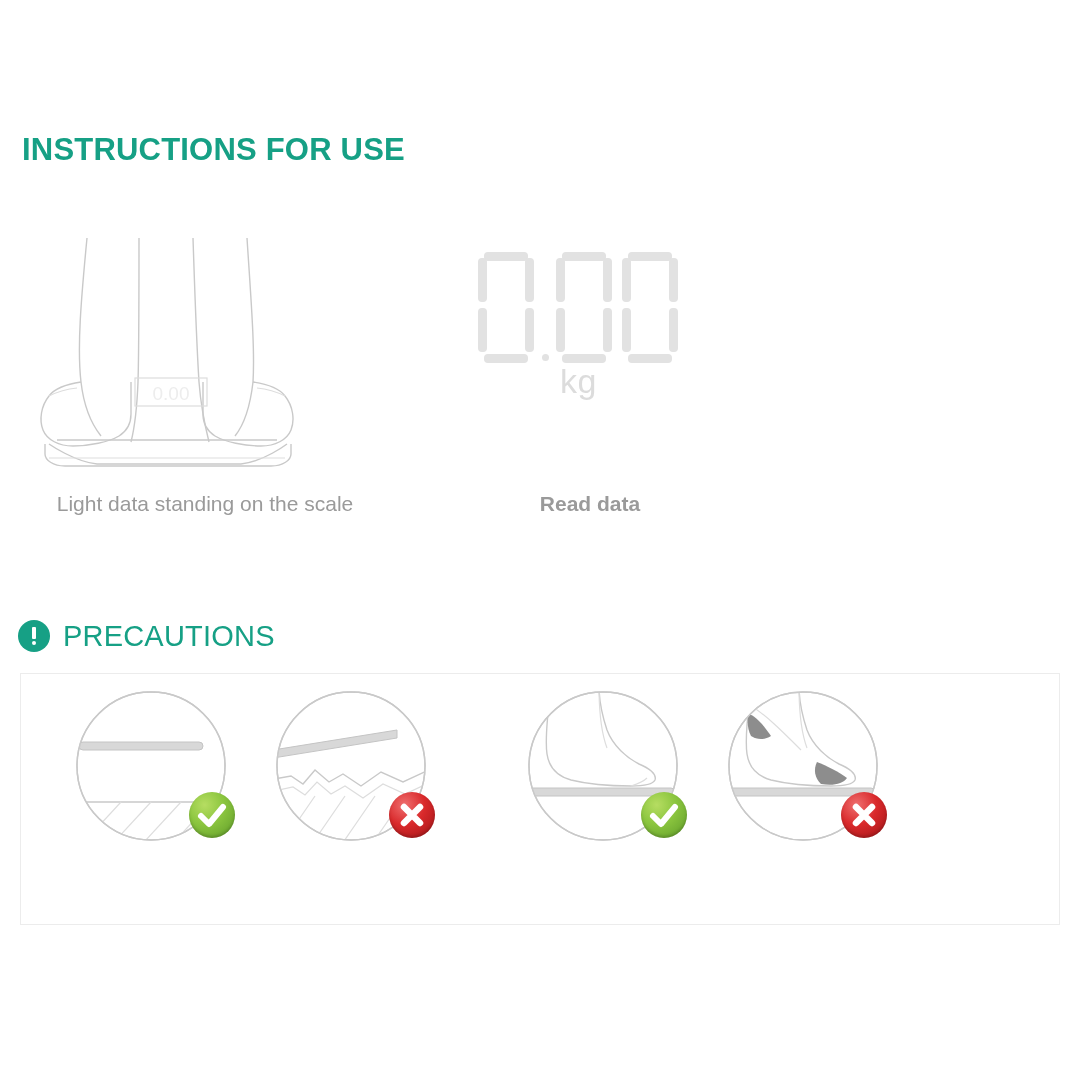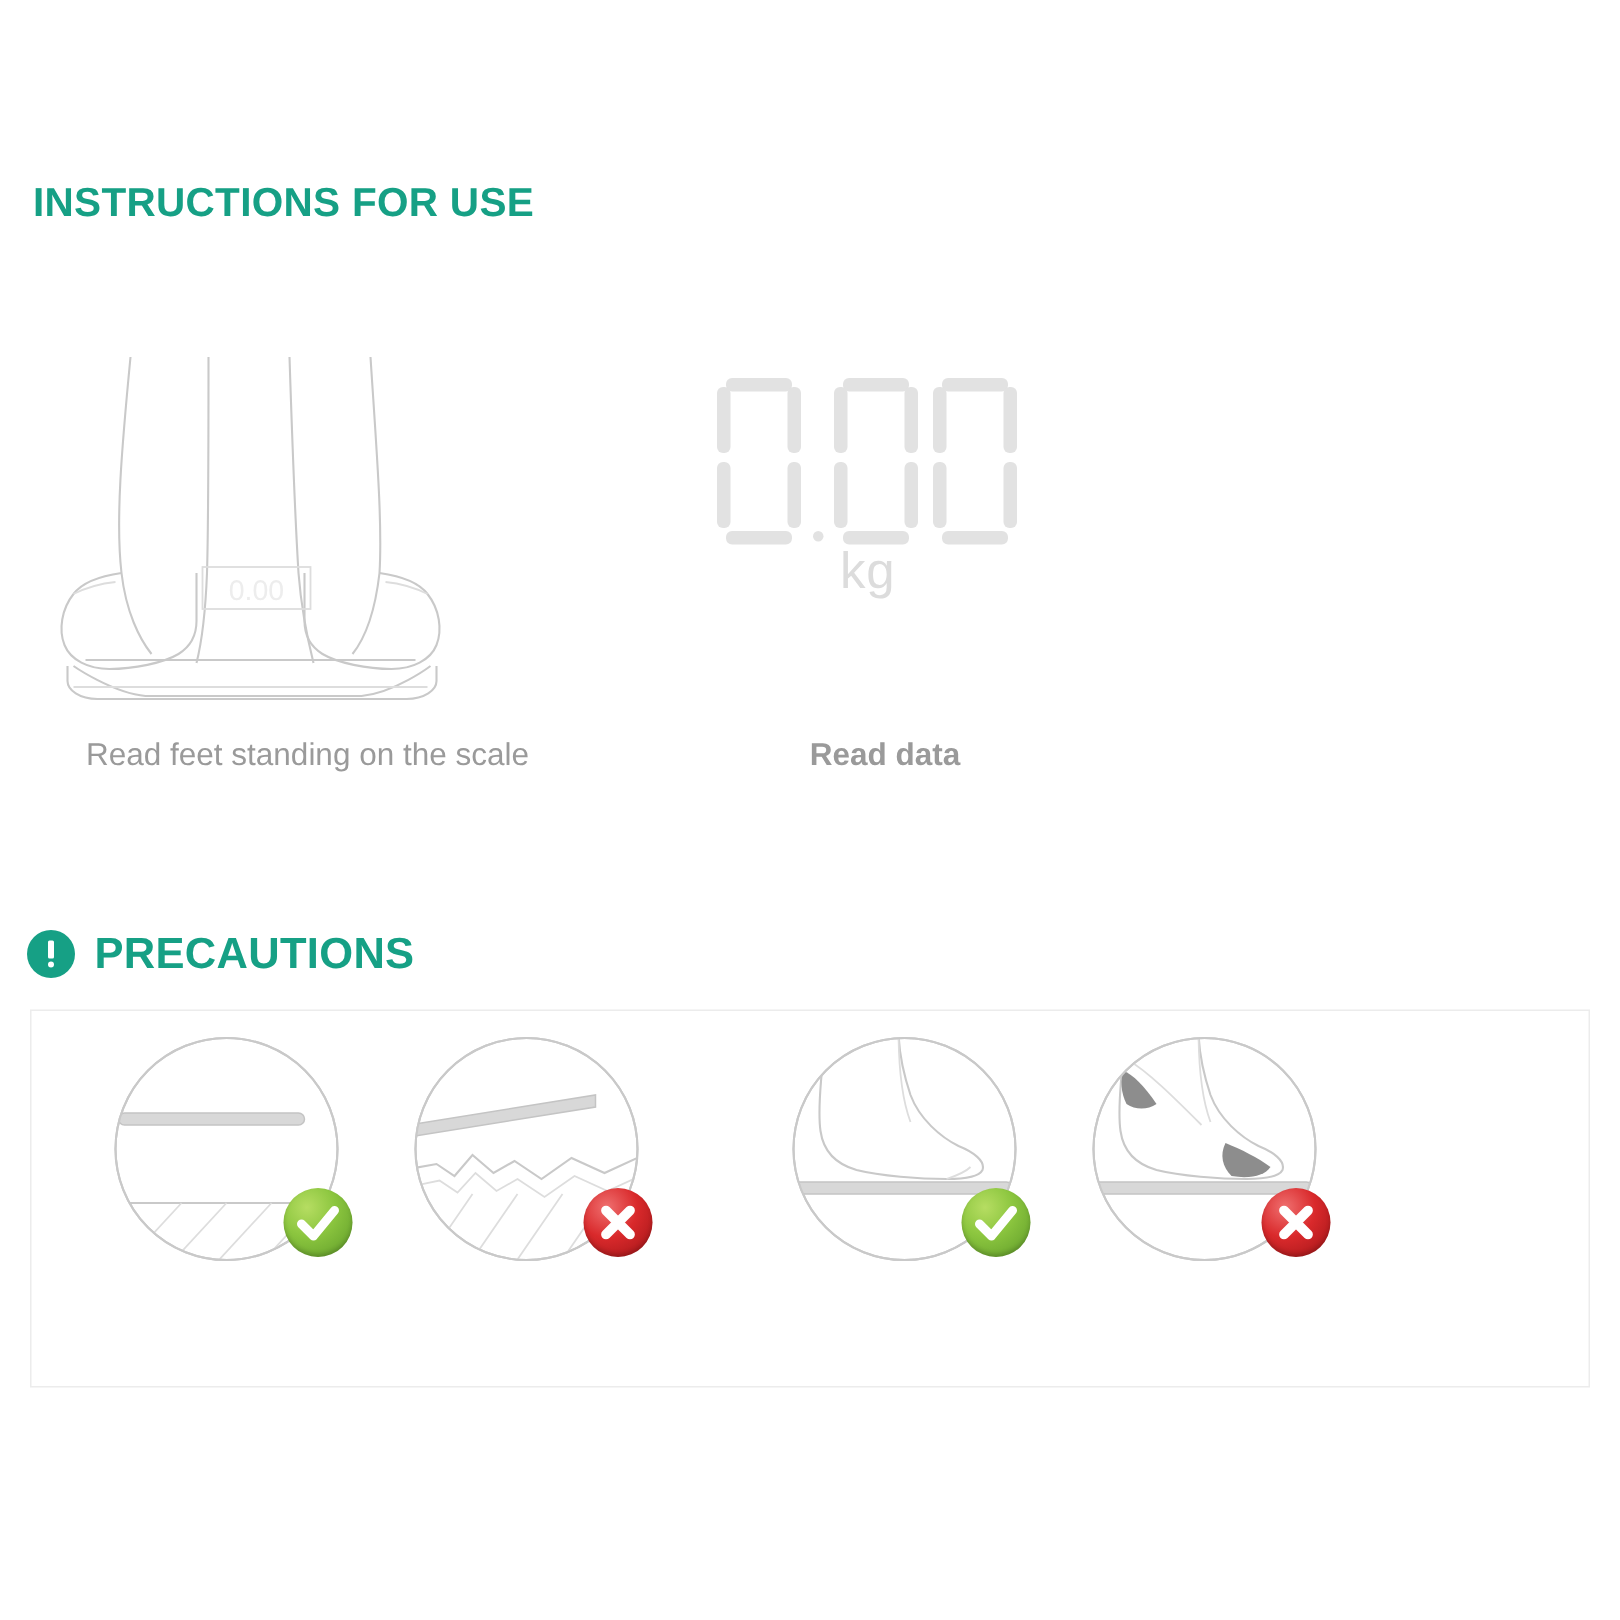--- a/index.html
+++ b/index.html
@@ -19,8 +19,8 @@
   .section-title {
     position: absolute;
     left: 22px;
-    top: 120px;
-    font-size: 27px;
+    top: 132px;
+    font-size: 31px;
     font-weight: bold;
     letter-spacing: 0.2px;
     color: #16a085;

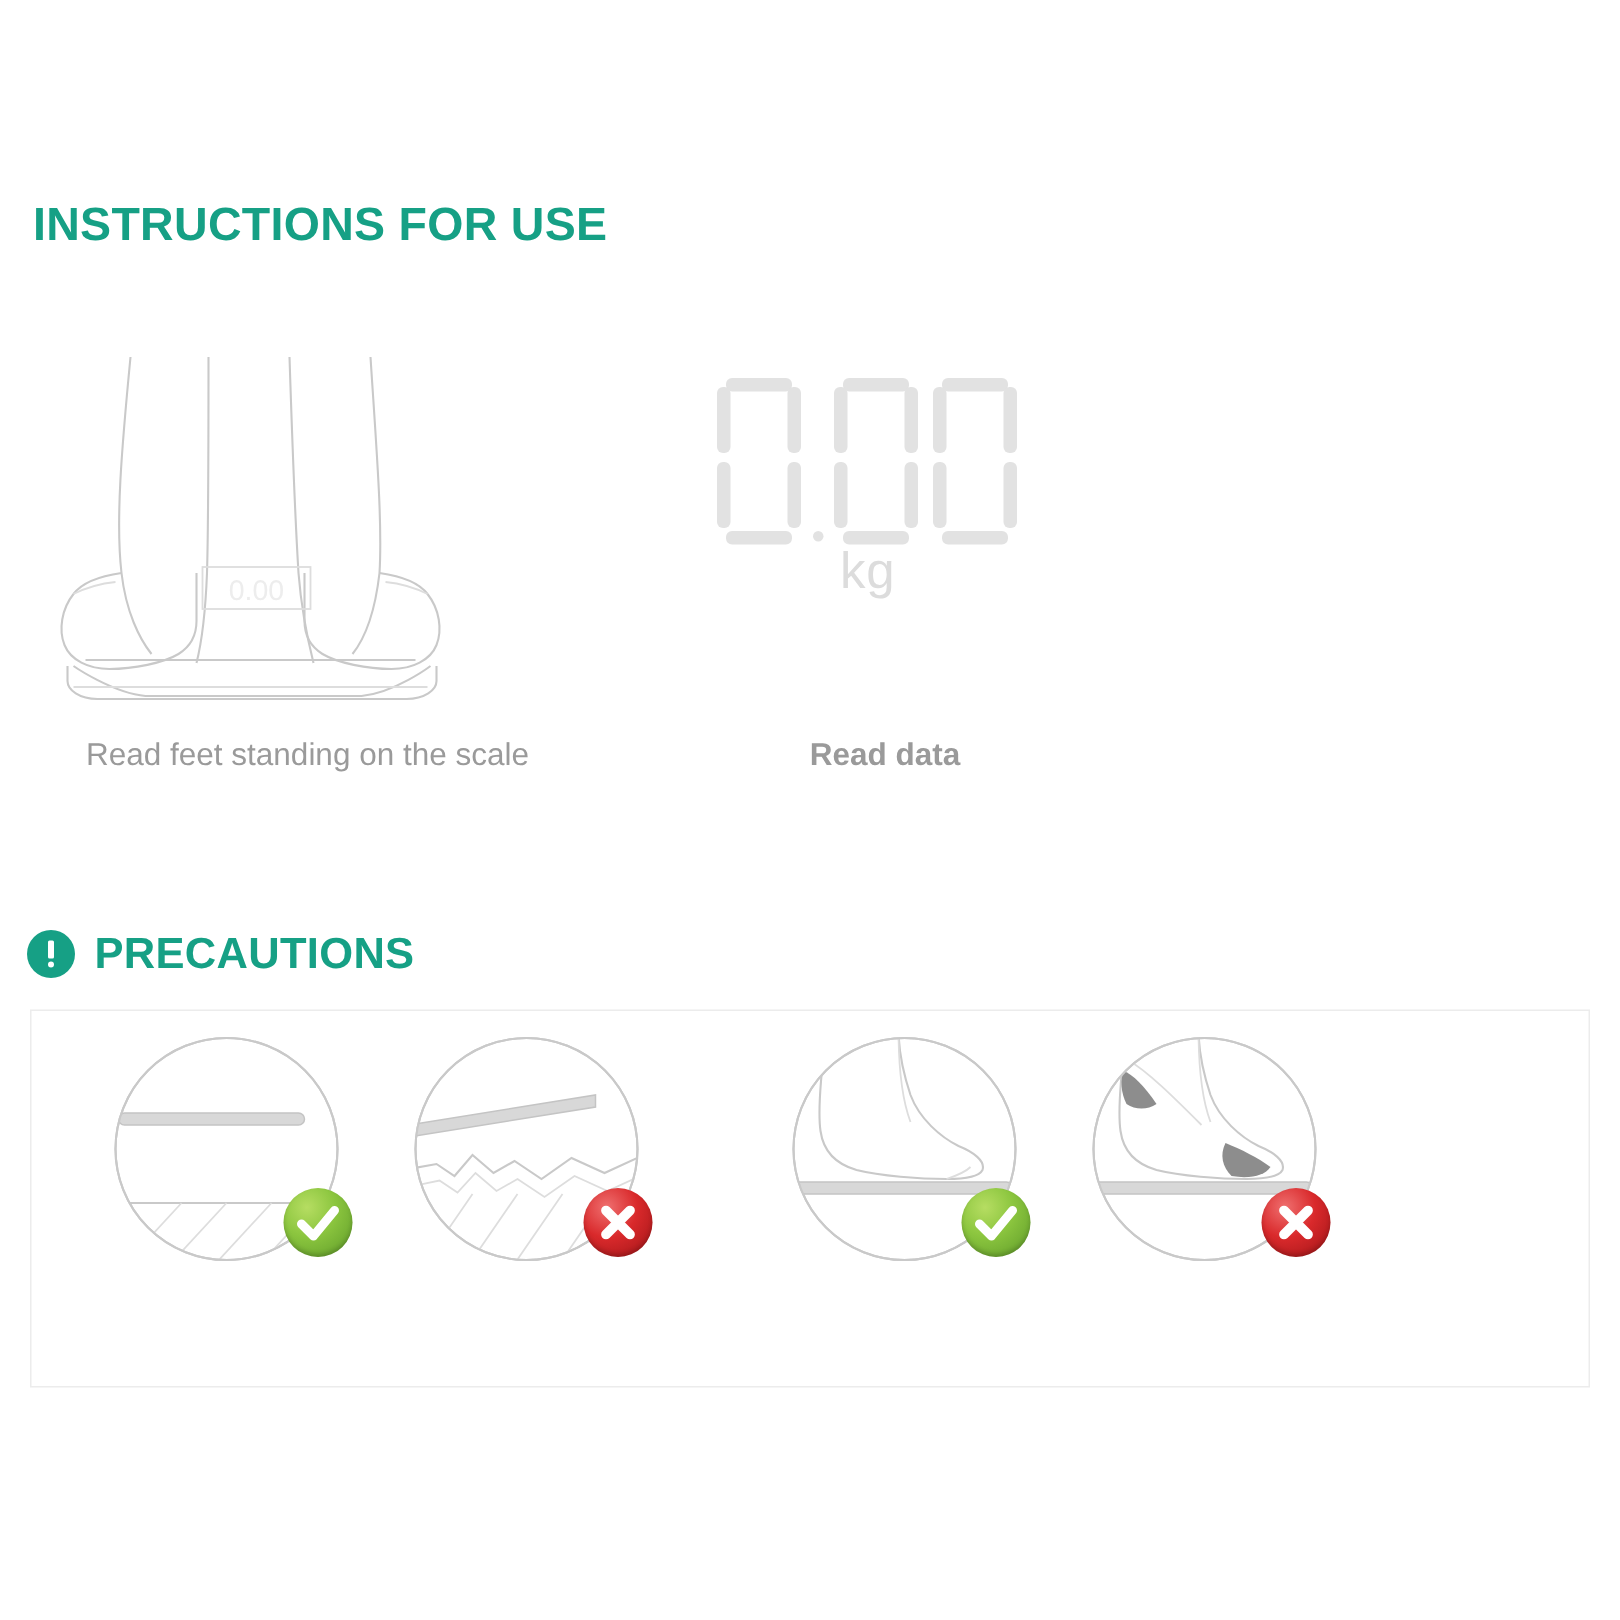--- a/index.html
+++ b/index.html
@@ -227,7 +227,7 @@
         <text x="136" y="170" text-anchor="middle" font-family="Liberation Sans, sans-serif" font-size="19" fill="#ededed">0.00</text>
       </svg>
     </div>
-    <div class="step-caption">Read feet standing on the scale</div>
+    <div class="step-caption">Light data standing on the scale</div>
   </div>
 
   <div class="step step-2">

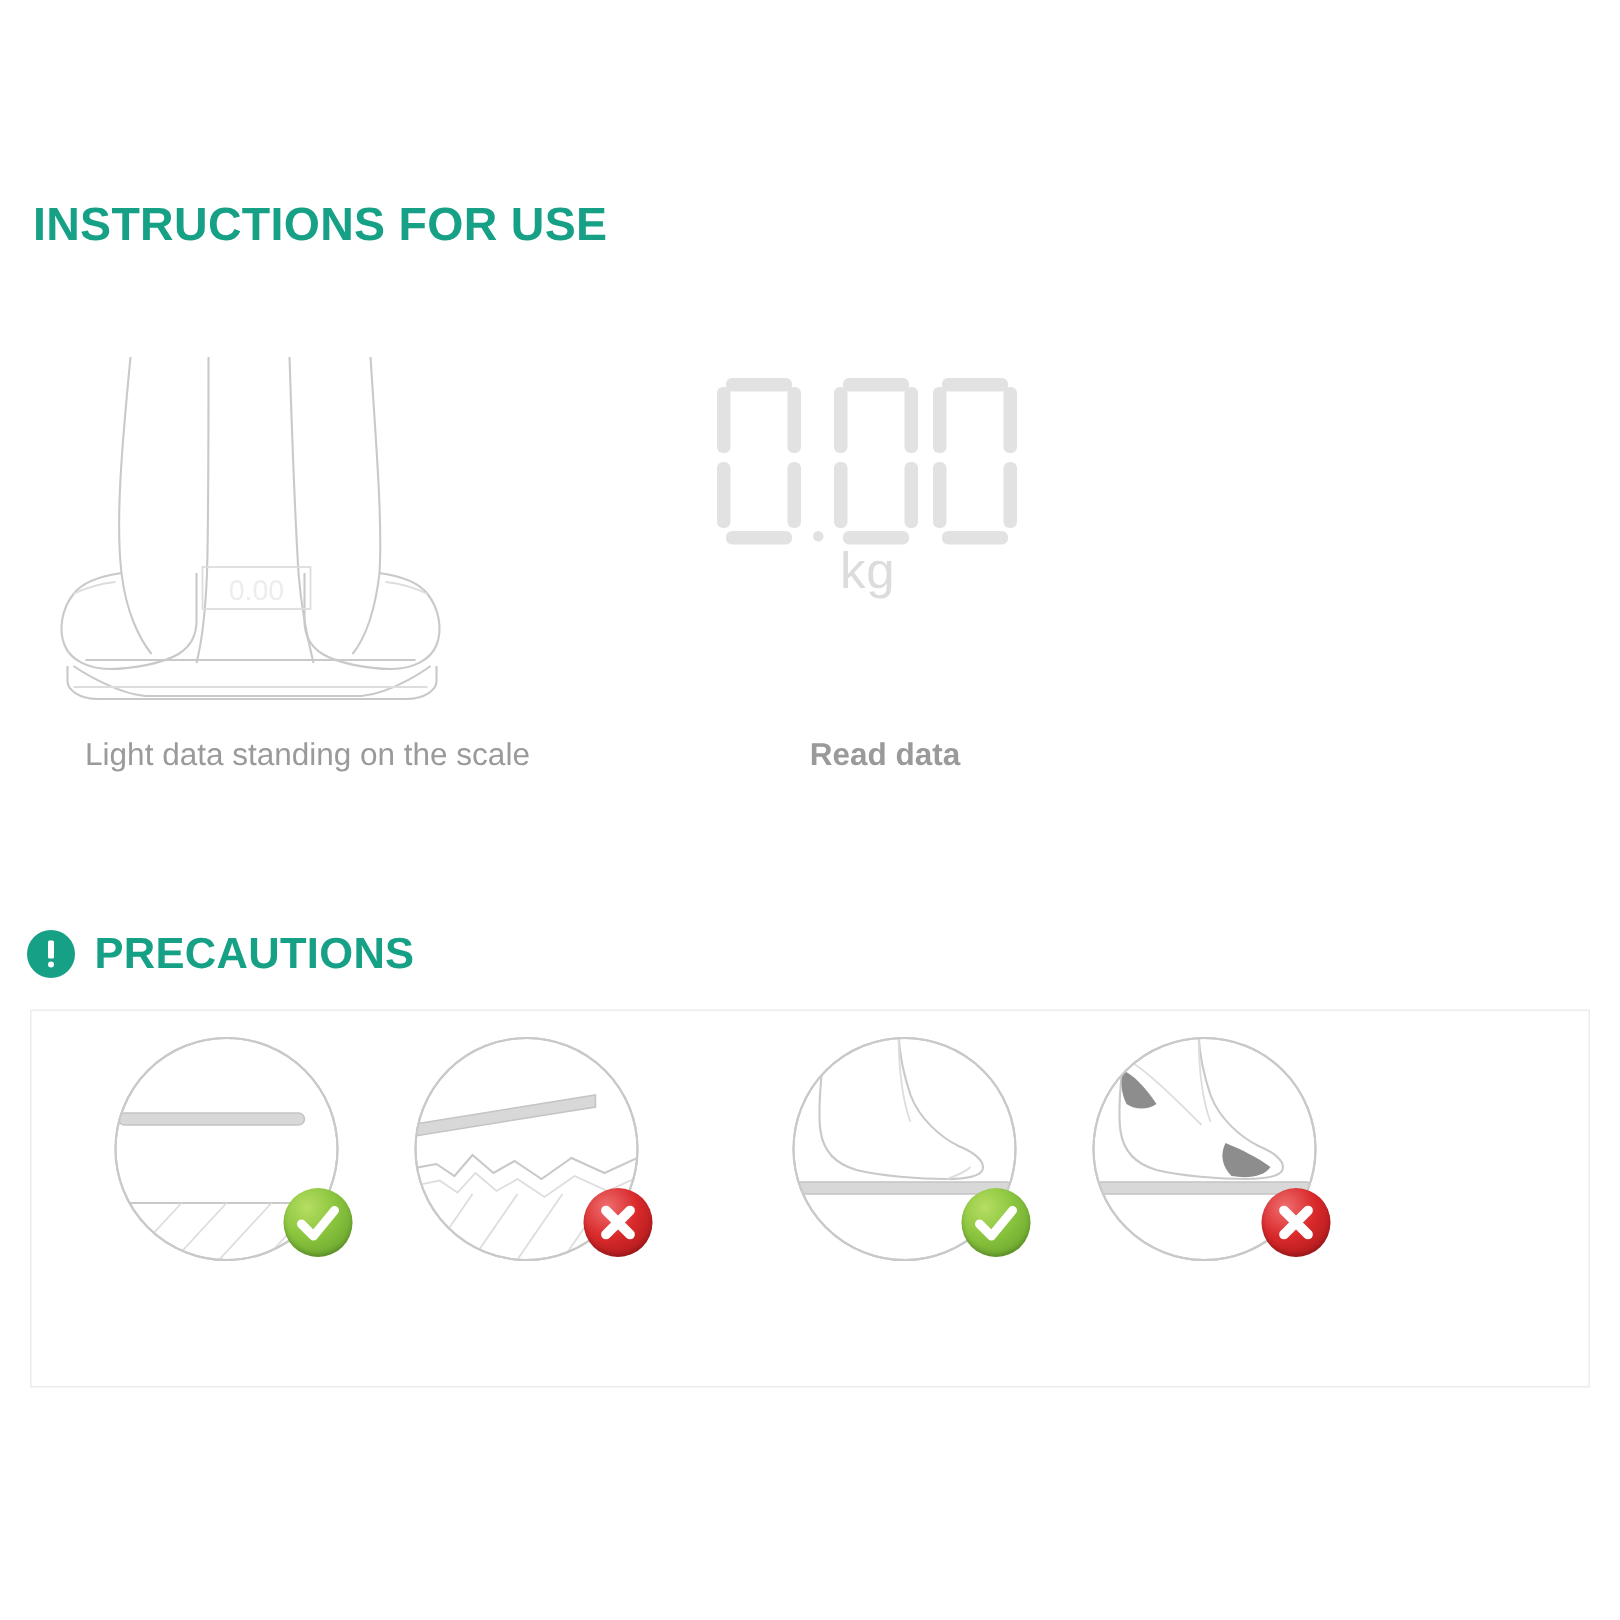--- a/index.html
+++ b/index.html
@@ -134,7 +134,7 @@
   }
   .precautions-title {
     font-size: 29px;
-    font-weight: bold;
+    font-weight: normal;
     color: #16a085;
     letter-spacing: 0.2px;
     white-space: nowrap;

